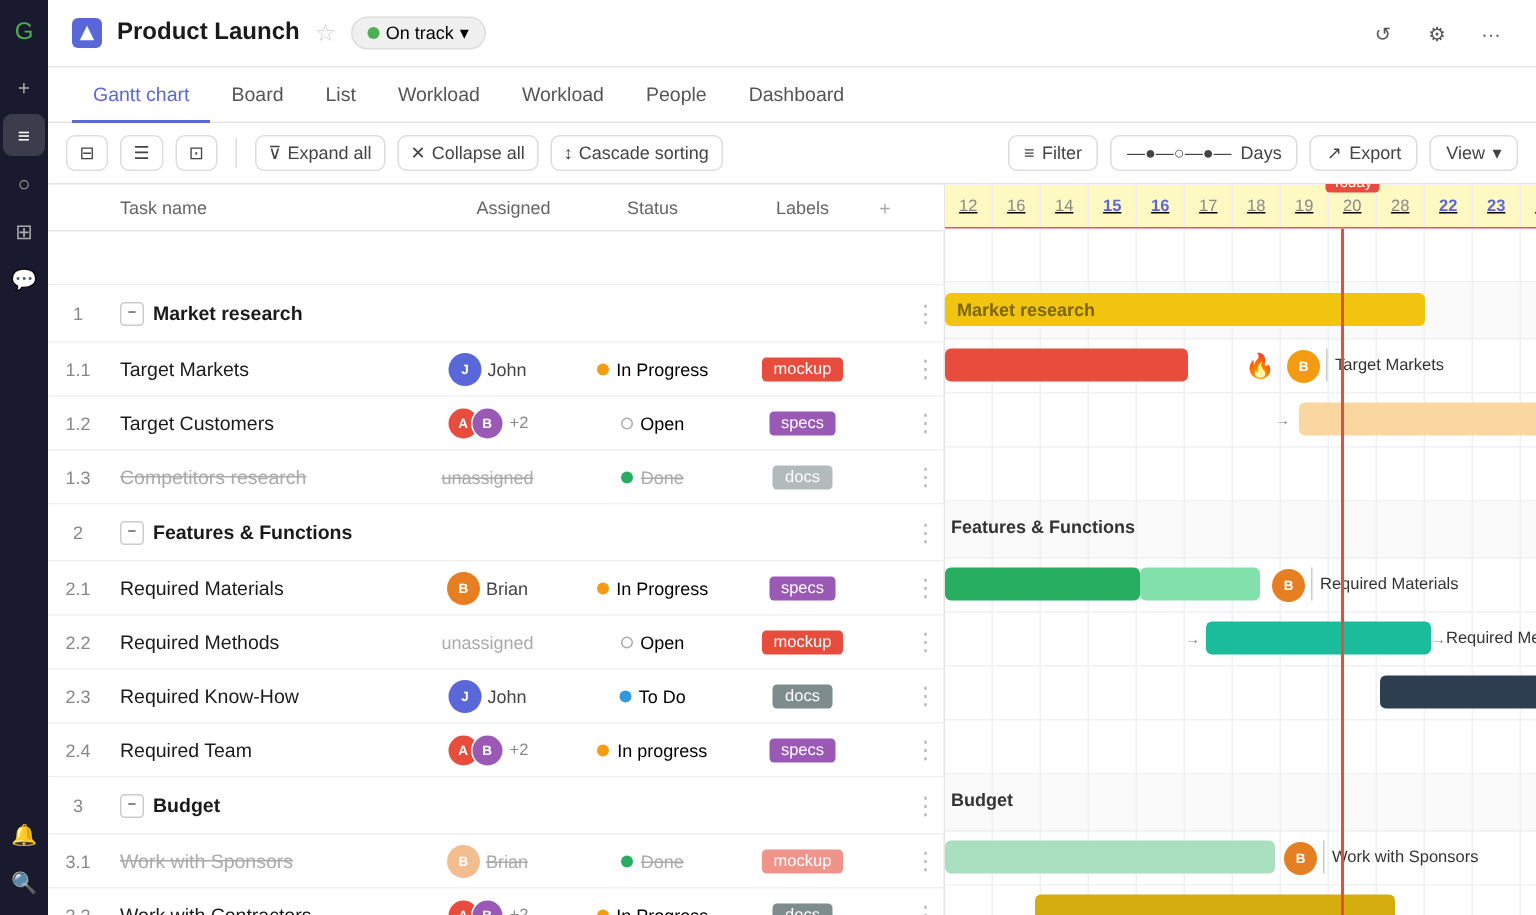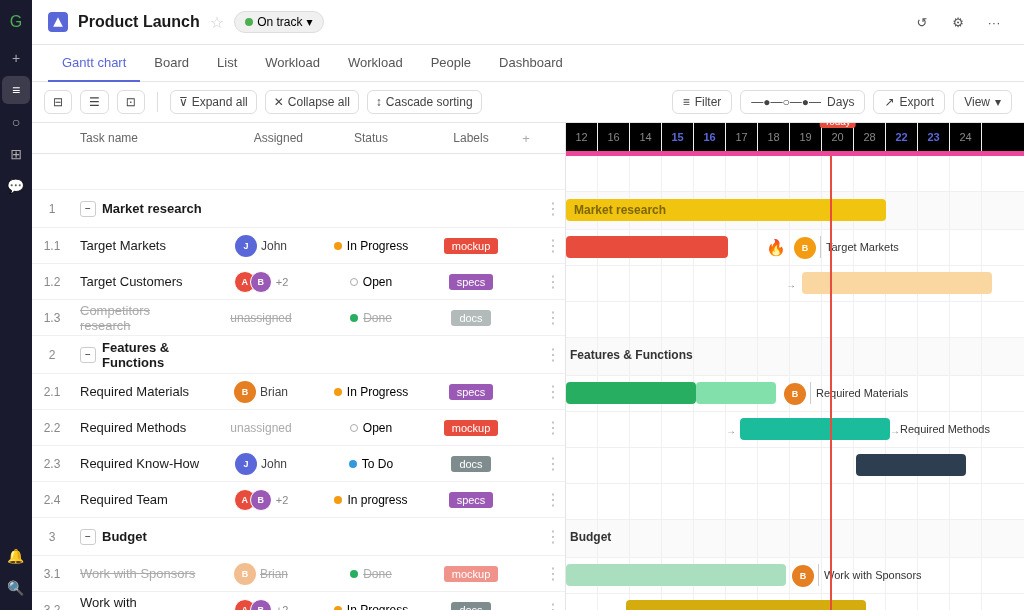--- a/index.html
+++ b/index.html
@@ -47,7 +47,7 @@
     .content { display: flex; flex: 1; overflow: hidden; }
     
     
-    .table-area { width: 534px; flex-shrink: 0; display: flex; flex-direction: column; border-right: 1px solid #e5e5e5; overflow-y: auto; overflow-x: hidden; }
+    .table-area { width: 598px; flex-shrink: 0; display: flex; flex-direction: column; border-right: 1px solid #e5e5e5; overflow-y: auto; overflow-x: hidden; }
     
     
     .table-header { display: flex; align-items: center; background: #fff; border-bottom: 1px solid #e5e5e5; position: sticky; top: 0; z-index: 10; }

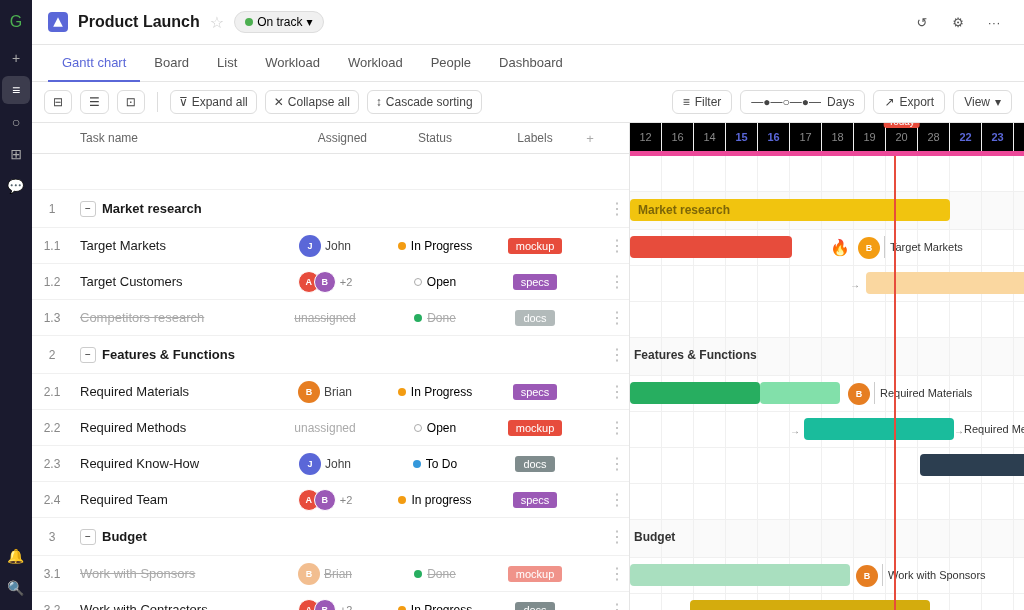--- a/index.html
+++ b/index.html
@@ -91,7 +91,7 @@
     
     
     .gantt-area { flex: 1; overflow-x: auto; overflow-y: auto; position: relative; }
-    .gantt-header { display: flex; border-bottom: 5px solid #ec4899; background: #000000; position: sticky; top: 0; z-index: 5; text-decoration: underline; }
+    .gantt-header { display: flex; border-bottom: 1px solid #ec4899; background: #fef9c3; position: sticky; top: 0; z-index: 5; text-decoration: underline; }
     .gantt-col { width: 32px; flex-shrink: 0; text-align: center; padding: 8px 2px; font-size: 11px; color: #888; border-right: 1px solid #f0f0f0; }
     .gantt-col.today-col { color: #5a67d8; font-weight: 600; }
     .today-label { position: absolute; top: -8px; left: 50%; transform: translateX(-50%); background: #e74c3c; color: #fff; font-size: 10px; padding: 1px 5px; border-radius: 3px; white-space: nowrap; }

